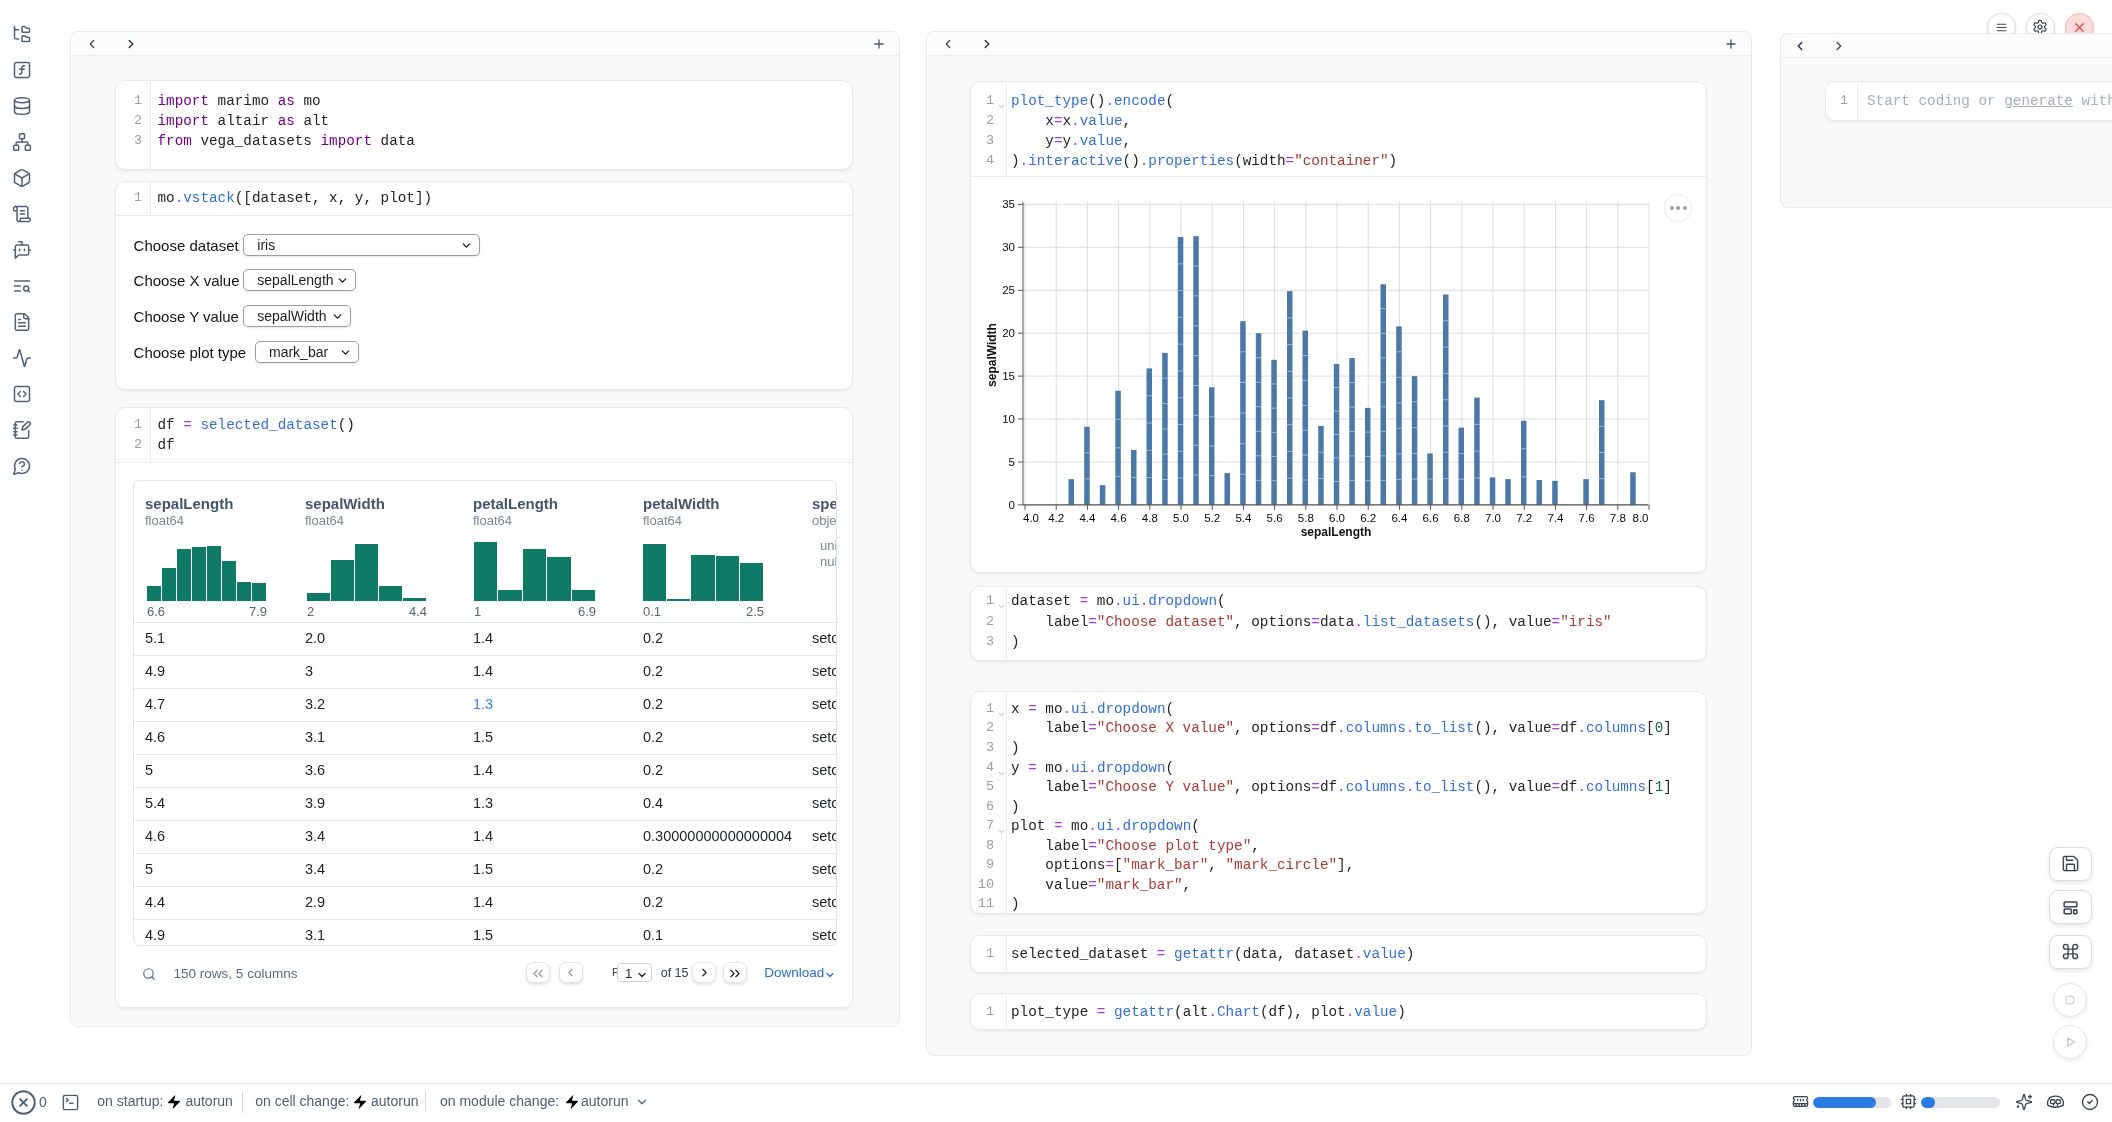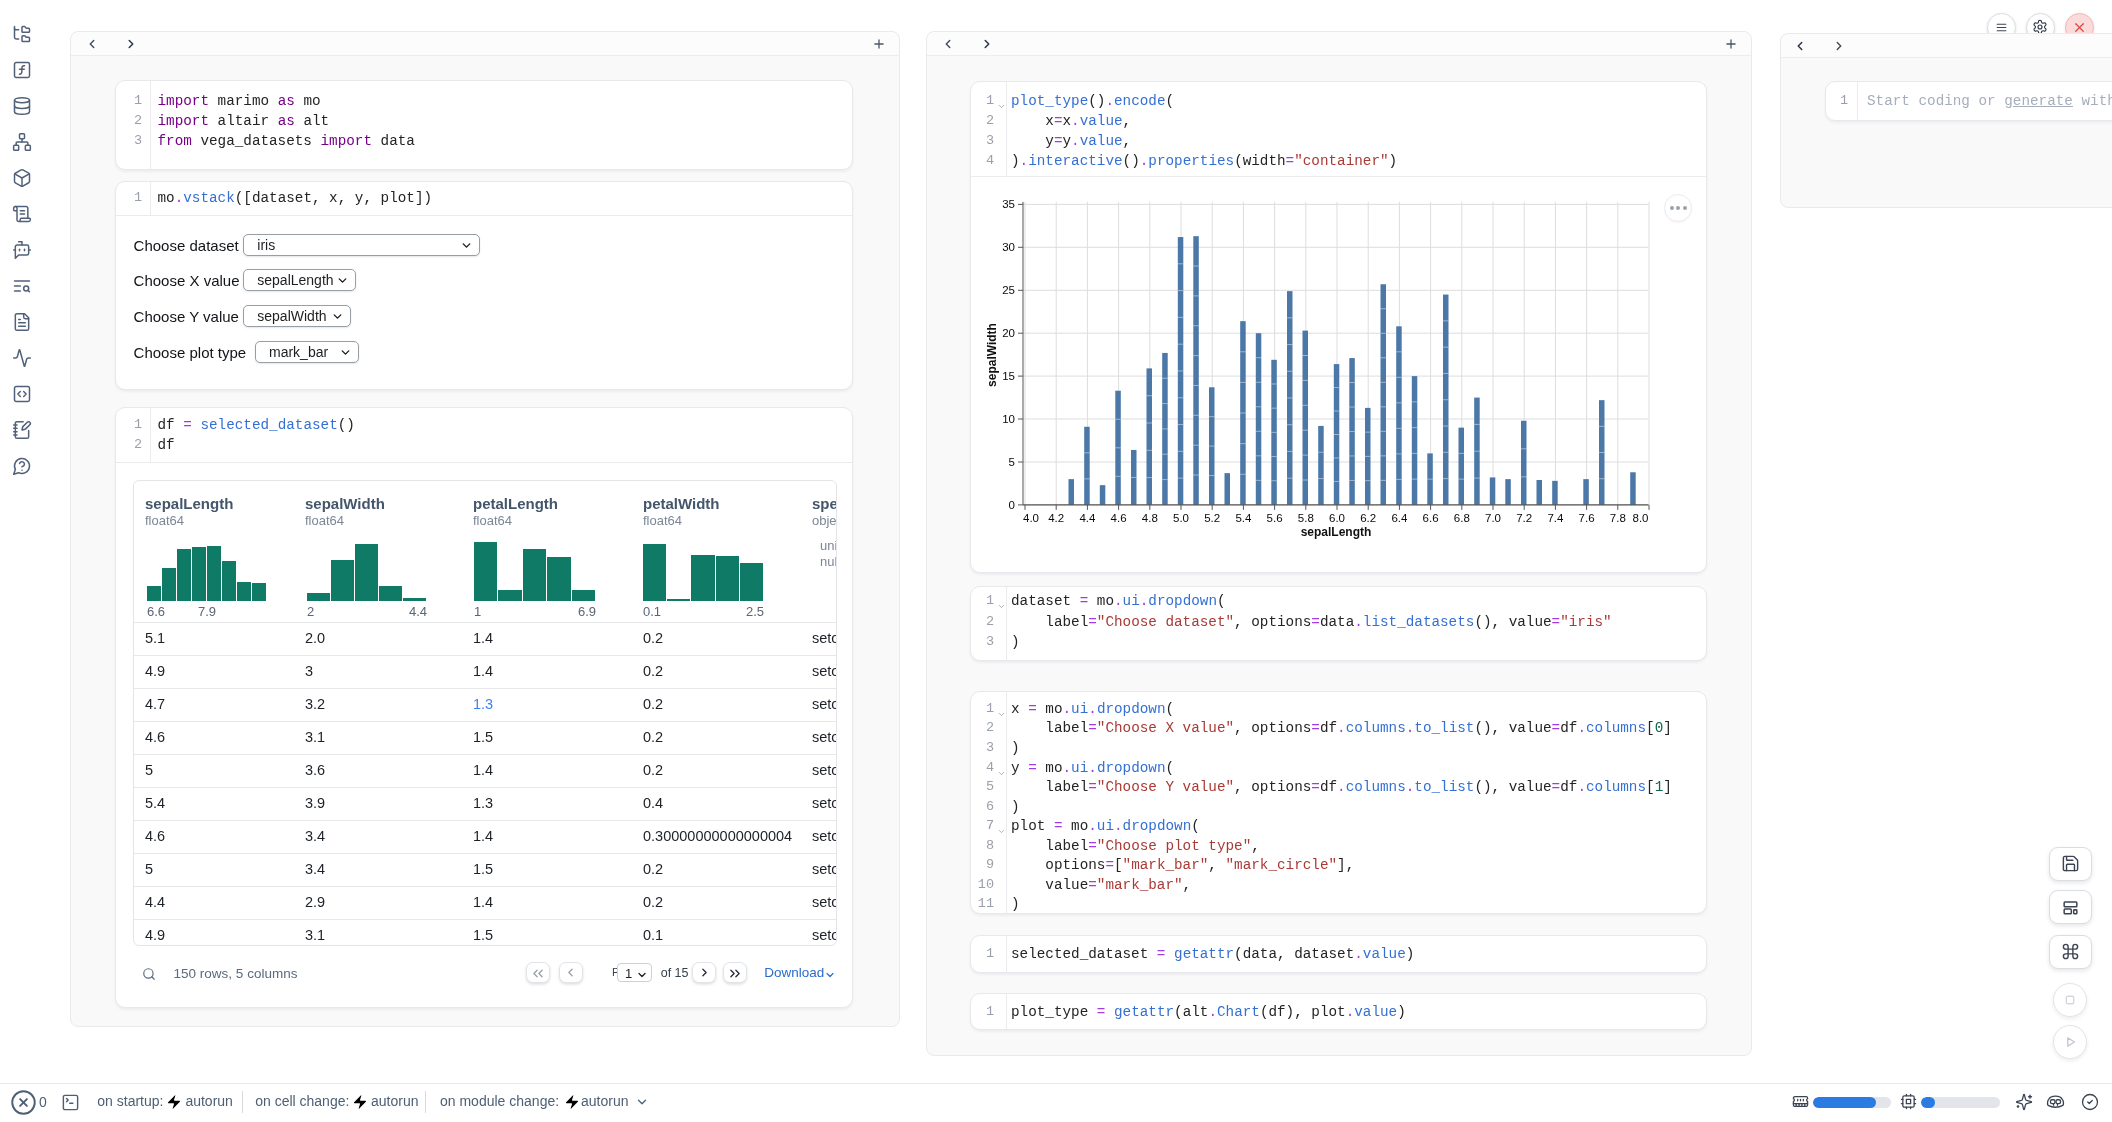--- a/index.html
+++ b/index.html
@@ -211,7 +211,7 @@
         <div class="abs" style="left:581.7px;top:75px;width:23.2px;height:45px;background:#0f7a66;"></div>
         <div class="abs" style="left:605.9px;top:82px;width:23.2px;height:38px;background:#0f7a66;"></div>
         <div class="abs" style="left:13.1px;top:123.5px;font-size:13px;color:#5b6673;">6.6</div>
-        <div class="abs" style="left:13.1px;top:123.5px;width:120.0px;font-size:13px;color:#5b6673;text-align:center;">7.9</div>
+        <div class="abs" style="left:13.1px;top:123.5px;width:120.0px;font-size:13px;color:#5b6673;text-align:right;">7.9</div>
         <div class="abs" style="left:173.1px;top:123.5px;font-size:13px;color:#5b6673;">2</div>
         <div class="abs" style="left:173.1px;top:123.5px;width:120.0px;font-size:13px;color:#5b6673;text-align:right;">4.4</div>
         <div class="abs" style="left:340.1px;top:123.5px;font-size:13px;color:#5b6673;">1</div>

